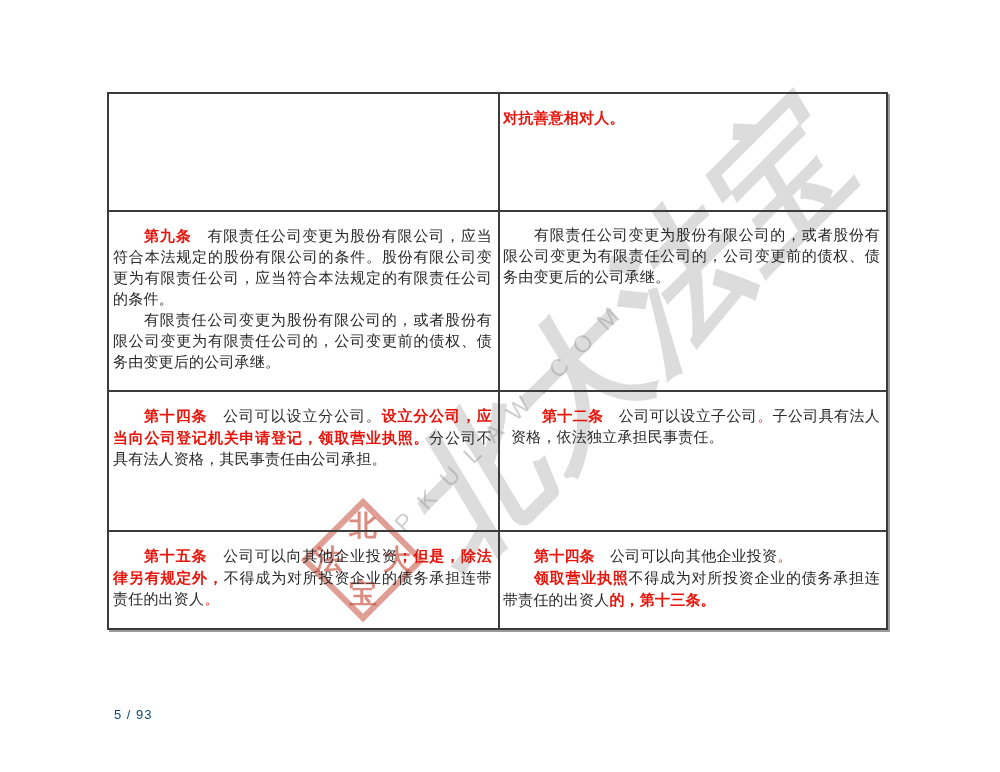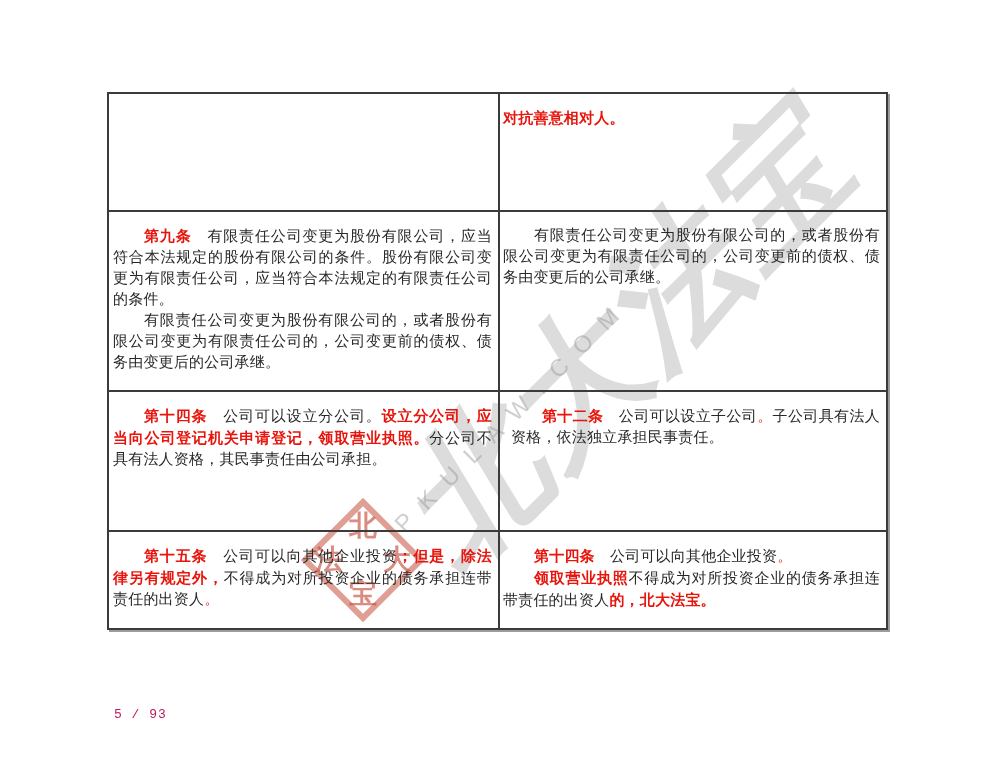--- a/index.html
+++ b/index.html
@@ -127,7 +127,7 @@
         </div>
         <div class="tcell right">
           <p class="para indent"><span class="run red-bold">第十四条</span><span class="run black">　公司可以向其他企业投资</span><span class="run red">。</span></p>
-          <p class="para indent"><span class="run red-bold">领取营业执照</span><span class="run black">不得成为对所投资企业的债务承担连带责任的出资人</span><span class="run red-bold">的，北大法宝。</span></p>
+          <p class="para indent"><span class="run red-bold">领取营业执照</span><span class="run black">不得成为对所投资企业的债务承担连带责任的出资人</span><span class="run red-bold">的，第十三条。</span></p>
         </div>
       </div>
     </div>

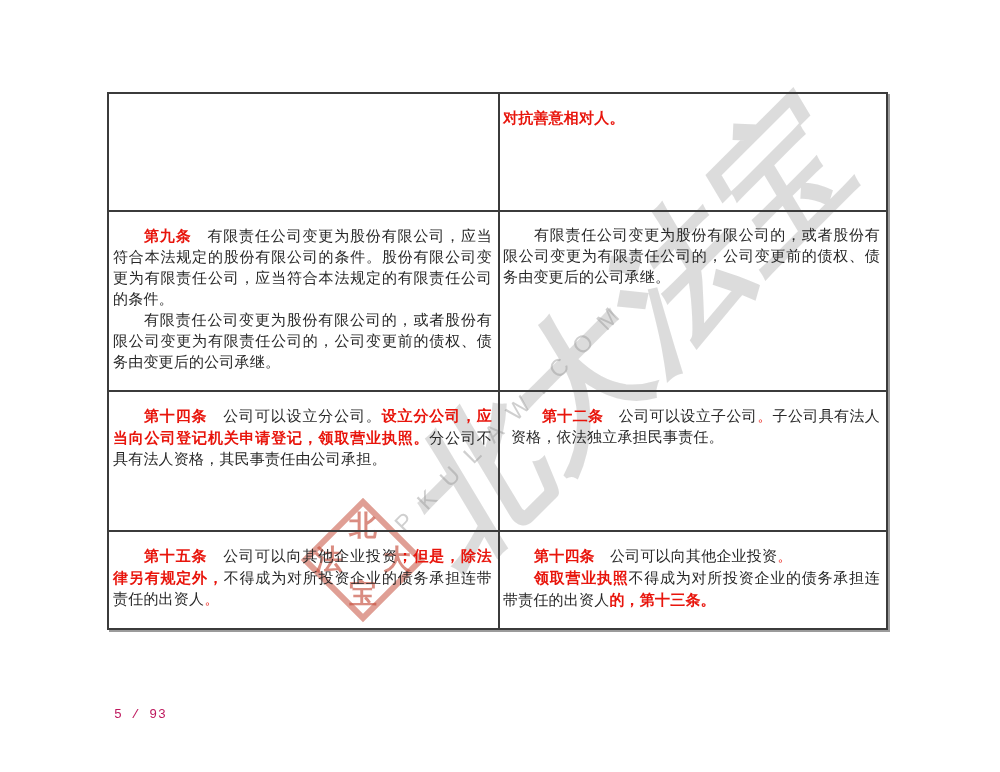--- a/index.html
+++ b/index.html
@@ -76,8 +76,8 @@
   
   .footer{
     position:absolute;left:114px;top:706px;z-index:1;
-    font-size:13px;line-height:18px;color:#be185d;letter-spacing:1px;
-    font-family:Liberation Mono, monospace;
+    font-size:13px;line-height:18px;color:#0c4a6e;letter-spacing:1px;
+    font-family:Liberation Sans, sans-serif;
   }
 </style>
 </head>

